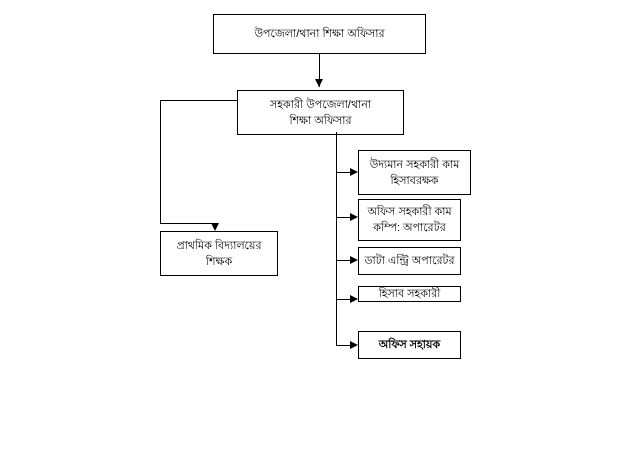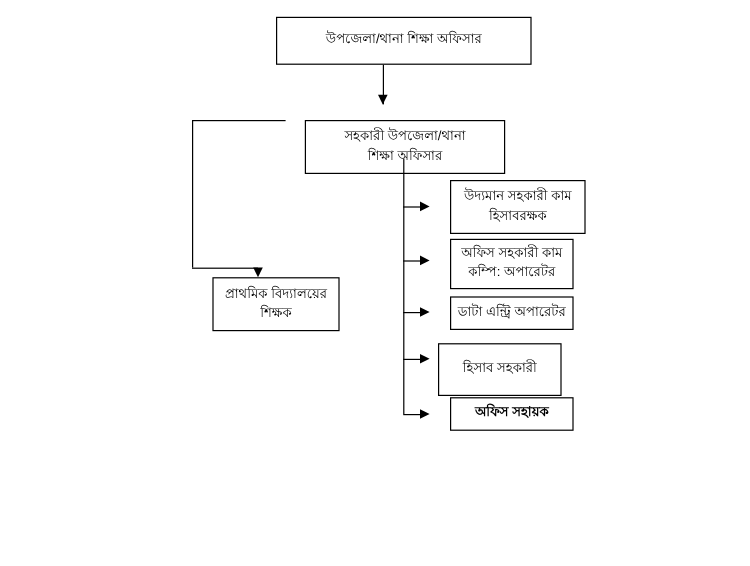--- a/index.html
+++ b/index.html
@@ -29,7 +29,6 @@
     color: #000000;
     padding: 2px 4px;
     white-space: pre-line;
-    margin-left: 17px;
   }
   .line {
     position: absolute;

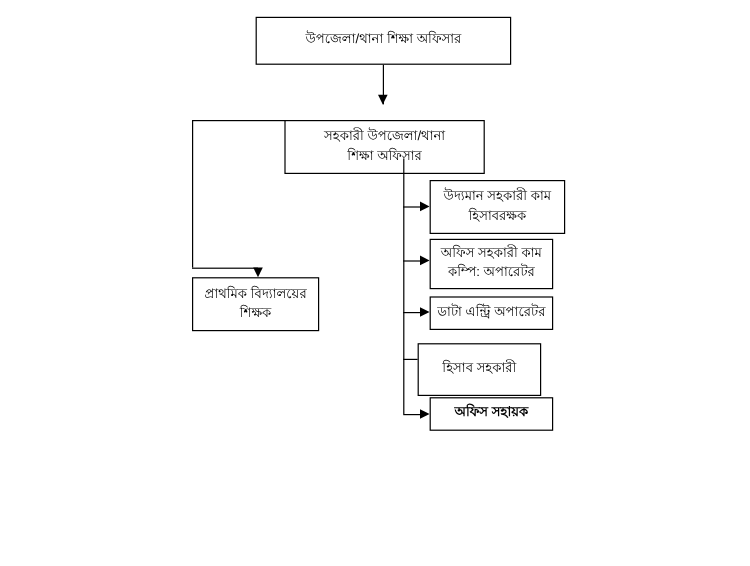--- a/index.html
+++ b/index.html
@@ -65,7 +65,7 @@
   <div class="line vline" style="left:319px; top:54px; height:33px;"></div>
   <div class="arrow-down" style="left:315px; top:79px;"></div>
 
-  <div class="node" style="left:237px; top:100px; width:167px; height:45px;">
+  <div class="node" style="left:237px; top:90px; width:167px; height:45px;">
     <span>সহকারী উপজেলা/থানা
 শিক্ষা অফিসার</span>
   </div>

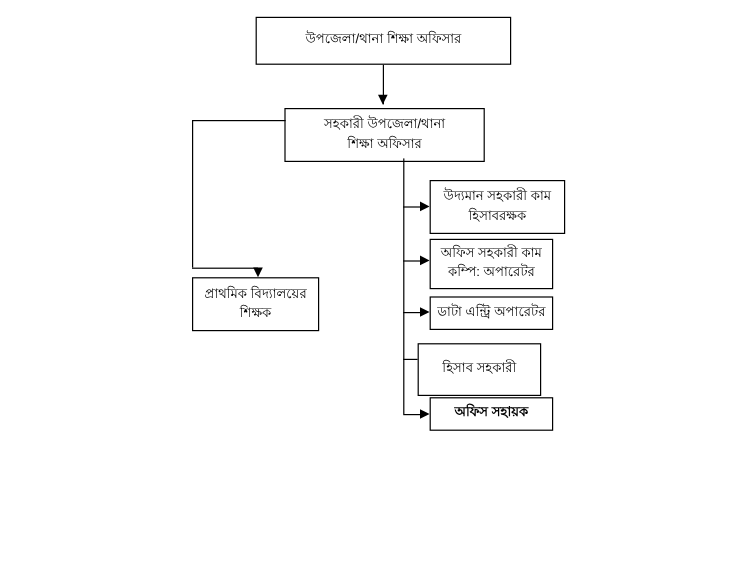--- a/index.html
+++ b/index.html
@@ -75,7 +75,7 @@
   <div class="line hline" style="left:160px; top:223px; width:55px;"></div>
   <div class="arrow-down" style="left:211px; top:223px;"></div>
 
-  <div class="node" style="left:160px; top:231px; width:106px; height:45px;">
+  <div class="node" style="left:160px; top:231px; width:118px; height:45px;">
     <span>প্রাথমিক বিদ্যালয়ের
 শিক্ষক</span>
   </div>

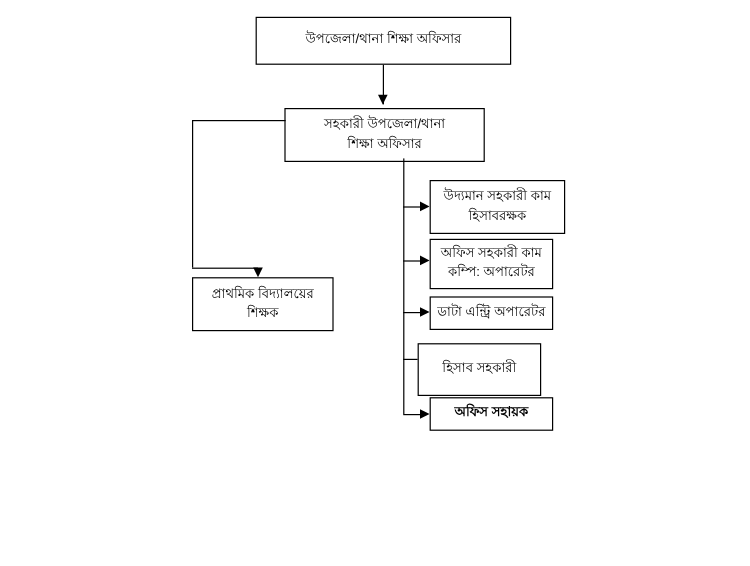--- a/index.html
+++ b/index.html
@@ -111,7 +111,7 @@
     <span>ডাটা এন্ট্রি অপারেটর</span>
   </div>
 
-  <div class="node" style="left:348px; top:286px; width:103px; height:44px;">
+  <div class="node" style="left:358px; top:286px; width:103px; height:16px;">
     <span>হিসাব সহকারী</span>
   </div>
 

